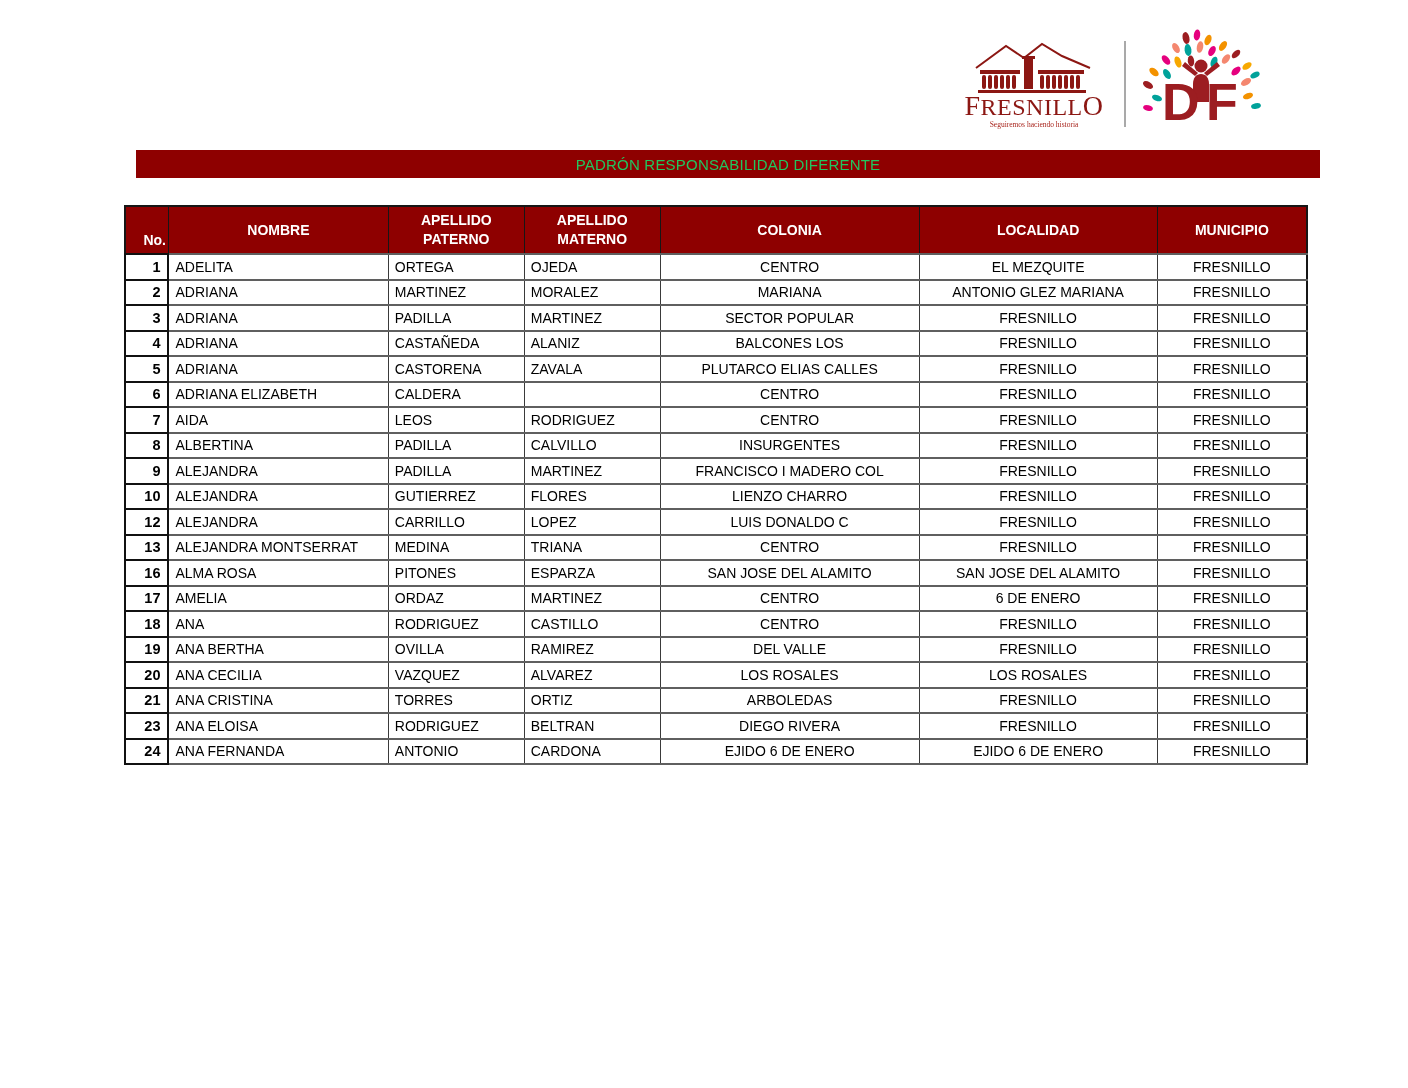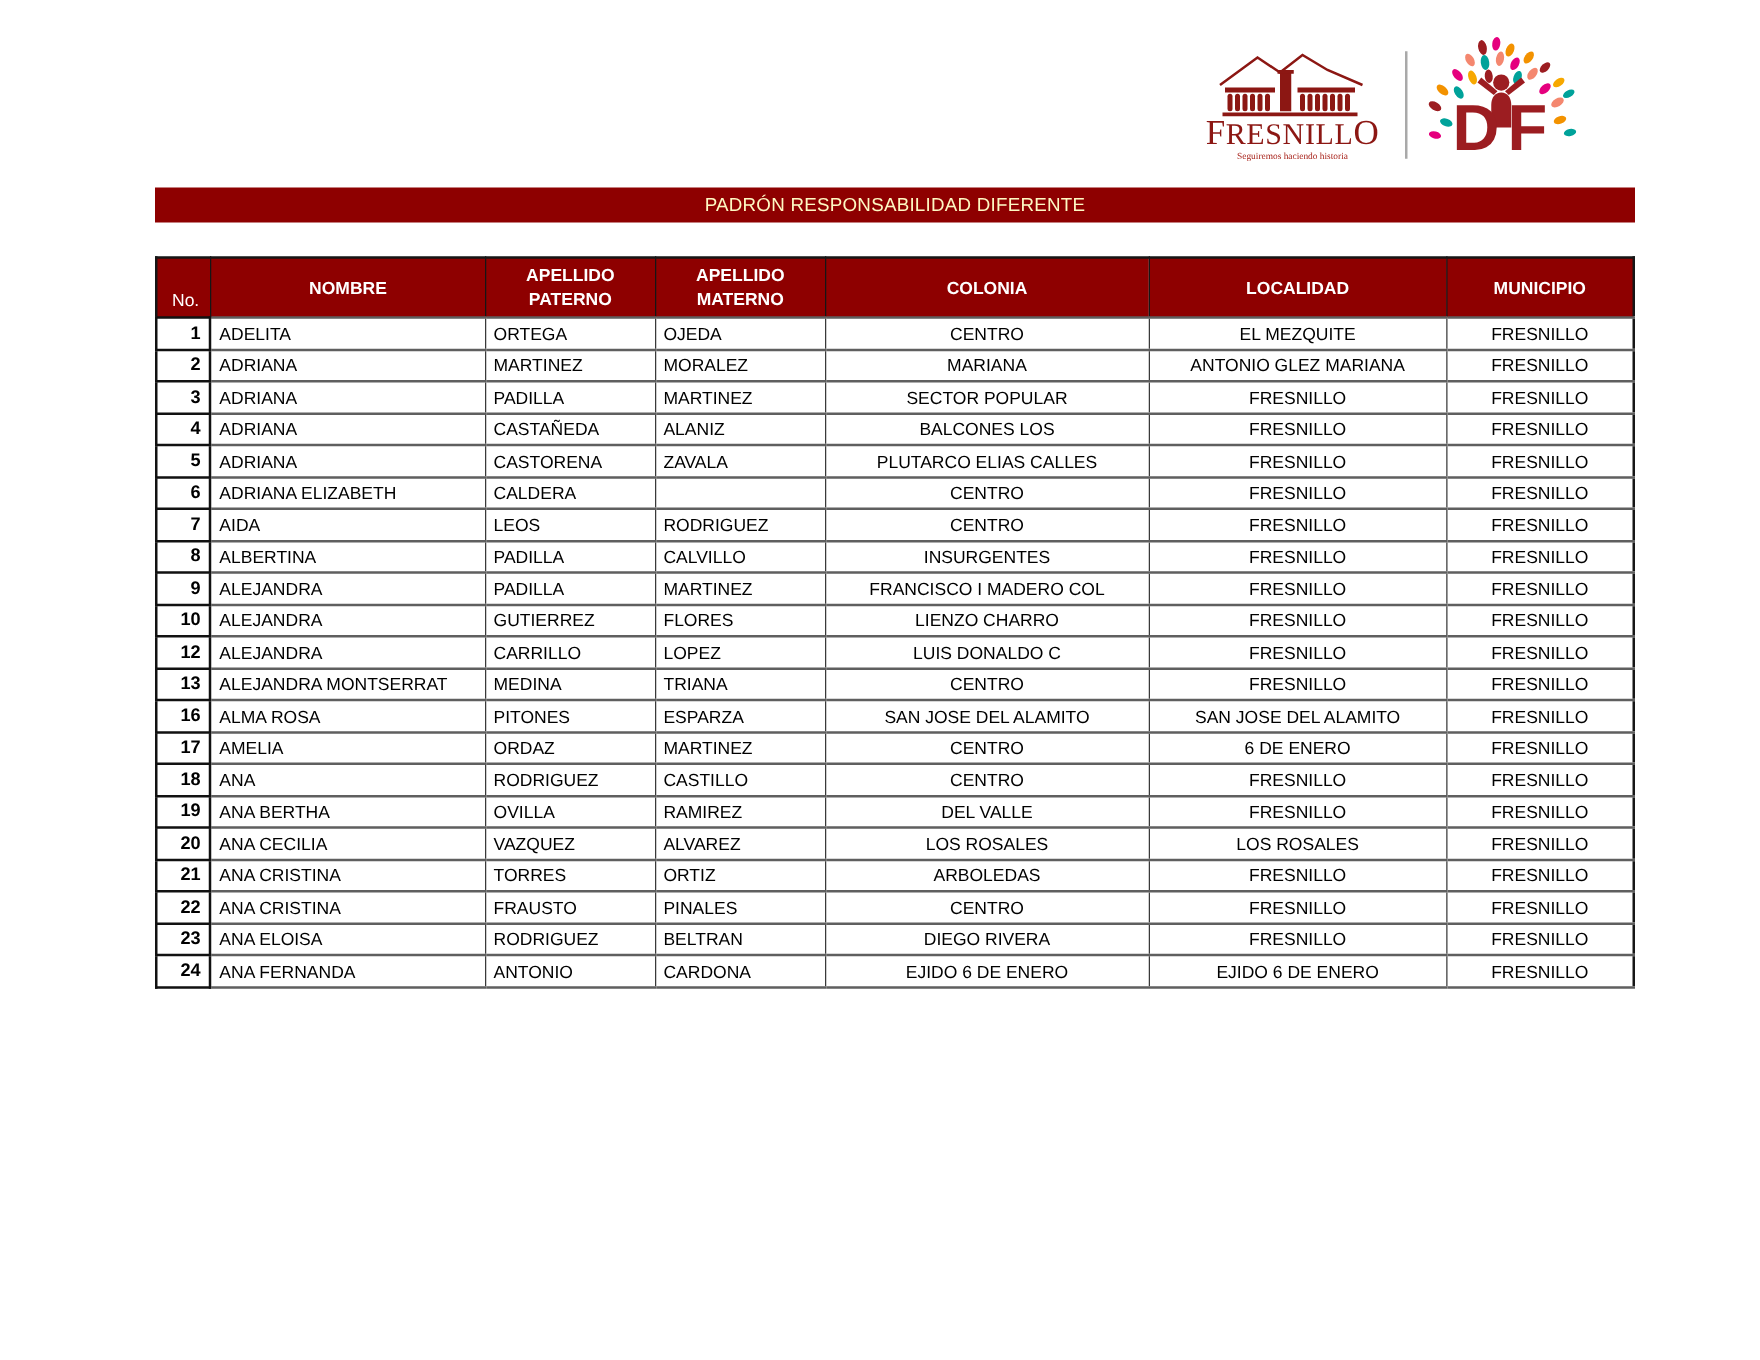--- a/index.html
+++ b/index.html
@@ -12,8 +12,8 @@
   .logo-divider { width:2px; height:86px; background:#a9a9a9; }
 
   
-  .title-bar { position:absolute; left:124px; top:150px; width:1184px; height:28px;
-               background:#8E0000; color:#fef9c3; display:flex; align-items:center;
+  .title-bar { position:absolute; left:136px; top:150px; width:1184px; height:28px;
+               background:#8E0000; color:#22c55e; display:flex; align-items:center;
                justify-content:center; font-size:15px; letter-spacing:.2px; }
 
   

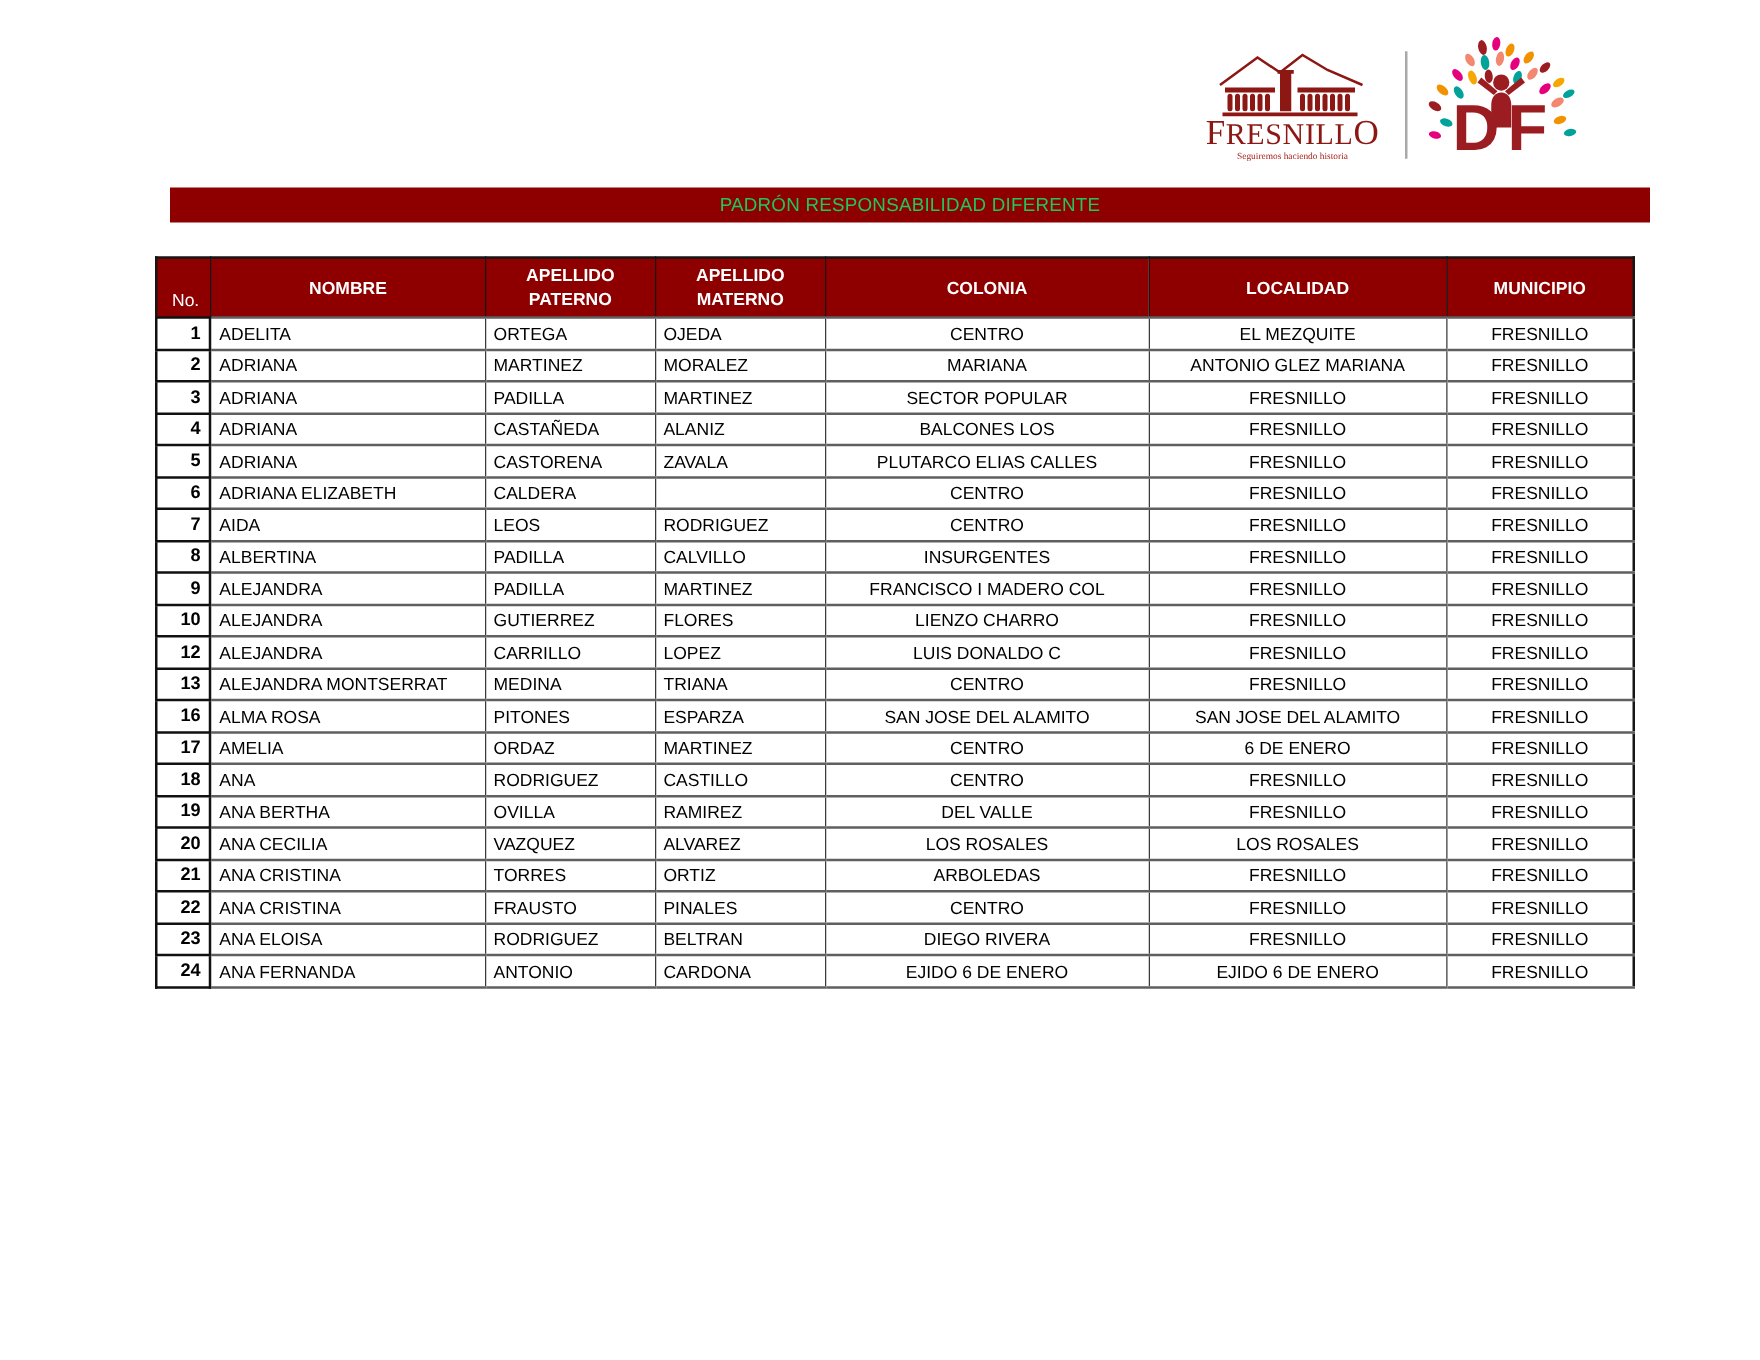--- a/index.html
+++ b/index.html
@@ -26,7 +26,7 @@
   thead th { background:#8E0000; color:#ffffff; font-weight:bold; font-size:14px;
              height:48px; border:1px solid #161616; text-align:center;
              vertical-align:middle; line-height:1.35; padding:2px 4px; }
-  thead th.no-col { font-weight:400; text-align:center; vertical-align:bottom;
+  thead th.no-col { font-weight:700; text-align:right; vertical-align:bottom;
                     padding:0 2px 3px 5px; font-size:14px; }
 
   tbody td { height:25.5px; font-size:14px; color:#000;

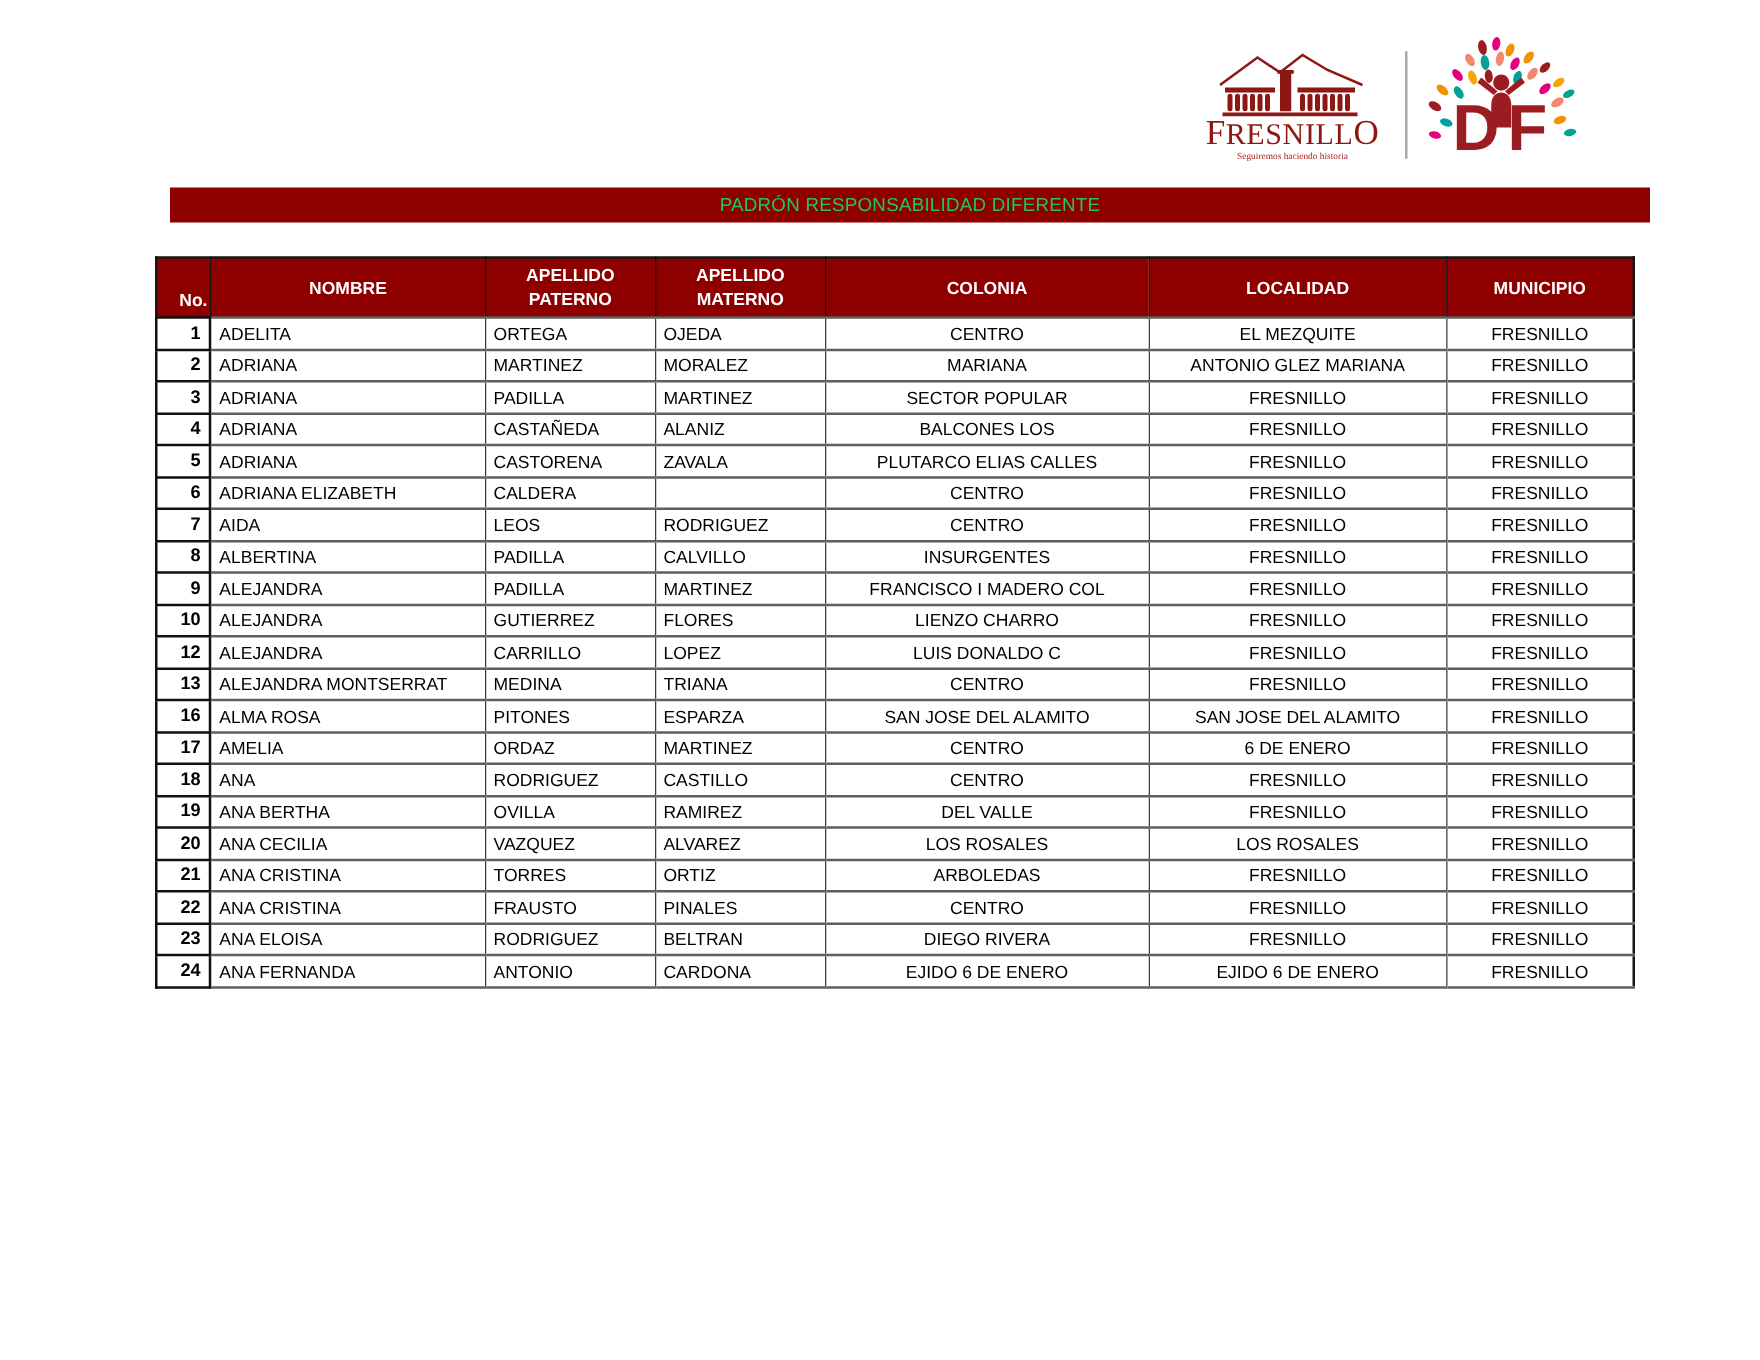--- a/index.html
+++ b/index.html
@@ -313,15 +313,6 @@
             <td class="c6">FRESNILLO</td>
           </tr>
           <tr>
-            <td class="c0">22</td>
-            <td class="c1">ANA CRISTINA</td>
-            <td class="c2">FRAUSTO</td>
-            <td class="c3">PINALES</td>
-            <td class="c4">CENTRO</td>
-            <td class="c5">FRESNILLO</td>
-            <td class="c6">FRESNILLO</td>
-          </tr>
-          <tr>
             <td class="c0">23</td>
             <td class="c1">ANA ELOISA</td>
             <td class="c2">RODRIGUEZ</td>

